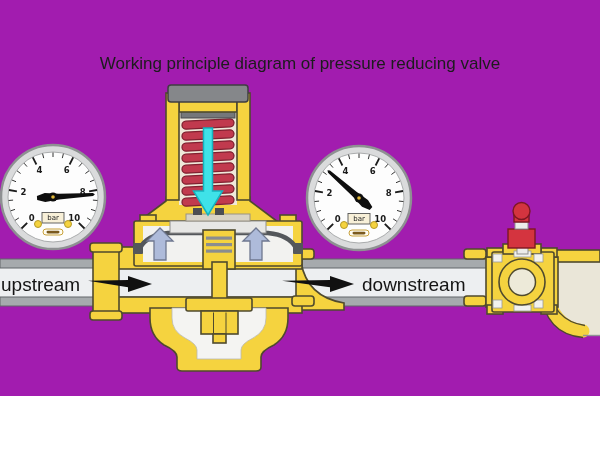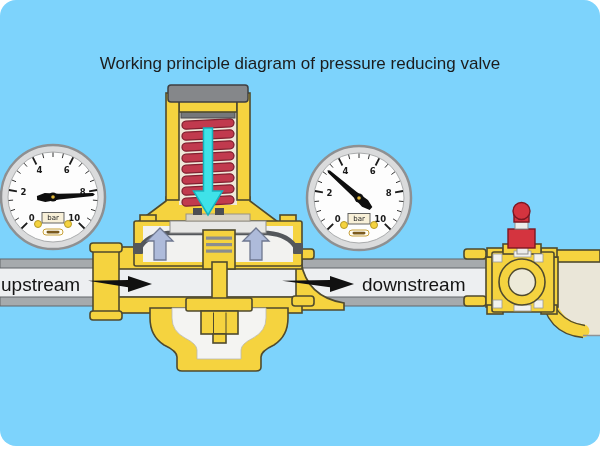--- a/index.html
+++ b/index.html
@@ -3,8 +3,8 @@
 <meta charset="utf-8">
 <style>
   html,body{margin:0;padding:0;background:#fff;}
-  .stage{position:relative;width:600px;height:446px;background:#7dd3fc;overflow:hidden;
-         font-family:"Liberation Sans",sans-serif;border-radius:16px;}
+  .stage{position:relative;width:600px;height:396px;background:#a21caf;overflow:hidden;
+         font-family:"Liberation Sans",sans-serif;}
   svg{display:block;}
   .title-text{font-family:"Liberation Sans",sans-serif;font-size:17px;fill:#1c1c1c;text-anchor:middle;}
   .flow-label{font-family:"Liberation Sans",sans-serif;font-size:19px;fill:#141414;}

